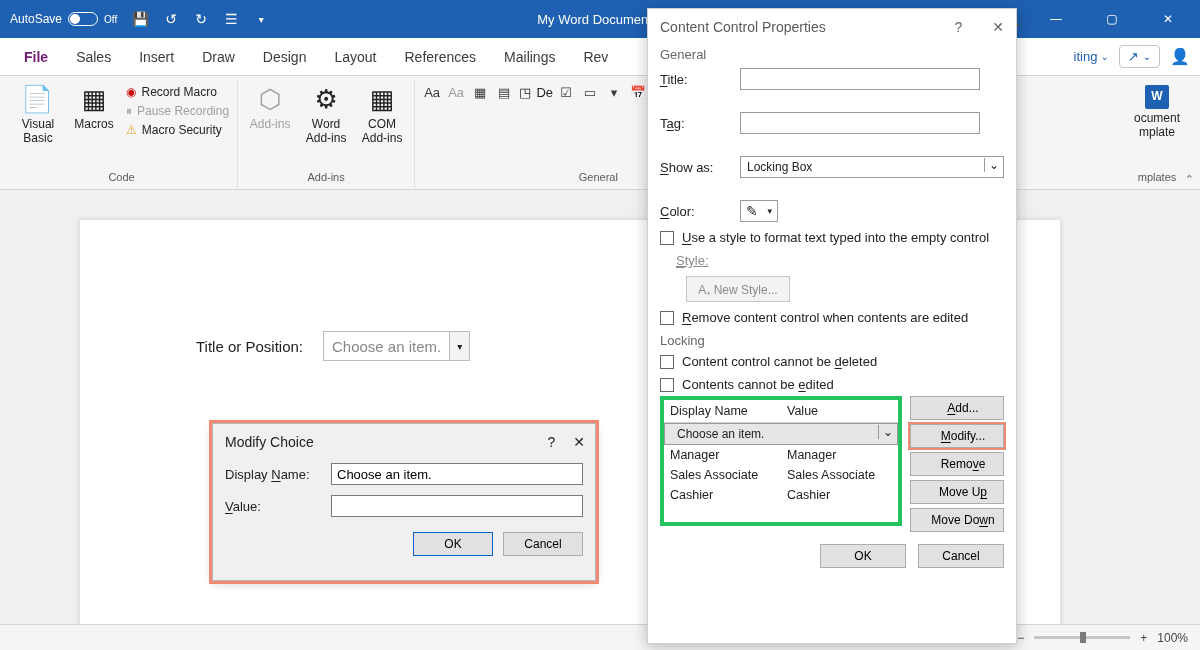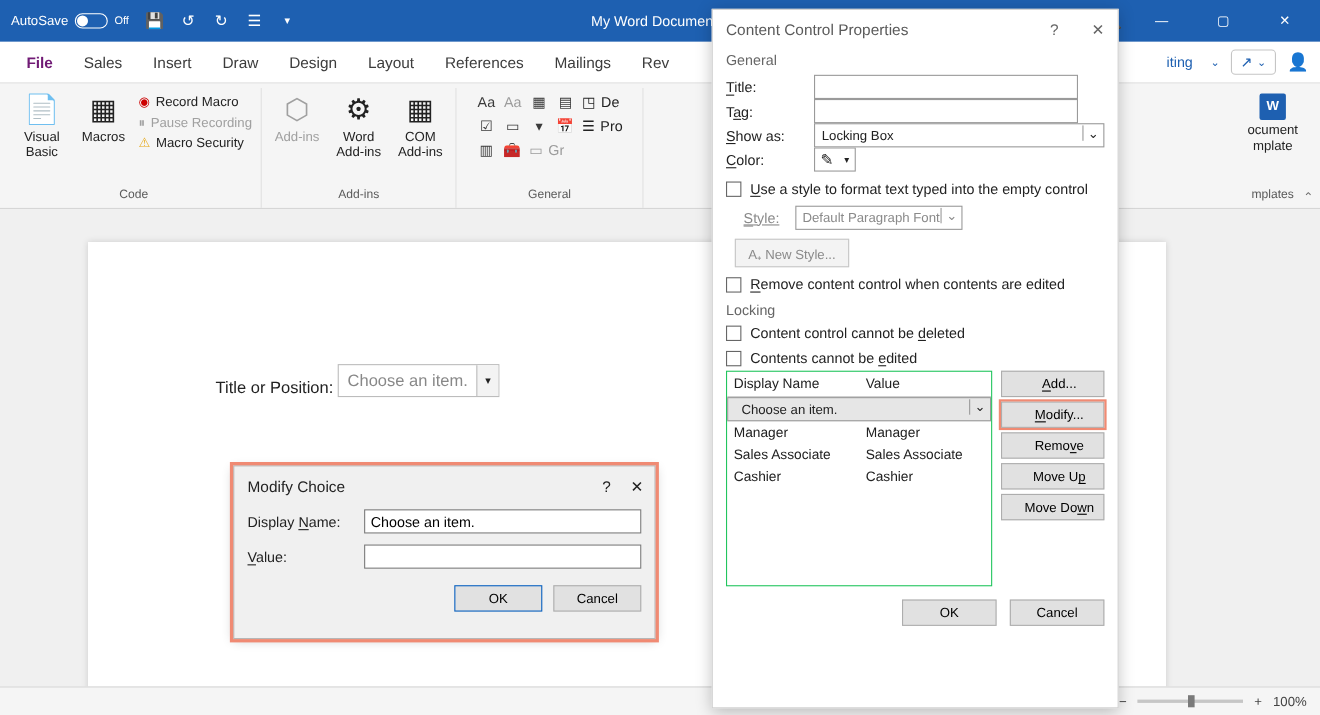--- a/index.html
+++ b/index.html
@@ -21,7 +21,7 @@
   .tab { padding: 8px 14px; font-size:14px; color:#3c3c3c; cursor:pointer; }
   .tab.file { color:#701a75; font-weight:700; }
   .tabs .spacer { flex:1; }
-  .editing { color:#1e60b1; font-size:13px; display:flex; align-items:center; gap:16px;margin-left:38px; }
+  .editing { color:#1e60b1; font-size:13px; display:flex; align-items:center; gap:3px;margin-left:38px; }
   .sharebtn { border:1px solid #c5c5c5; border-radius:4px; padding:3px 8px; margin:0 10px; color:#1e60b1; display:flex; align-items:center; gap:4px;}
   .person-icon { font-size:16px; color:#3c3c3c;}
 

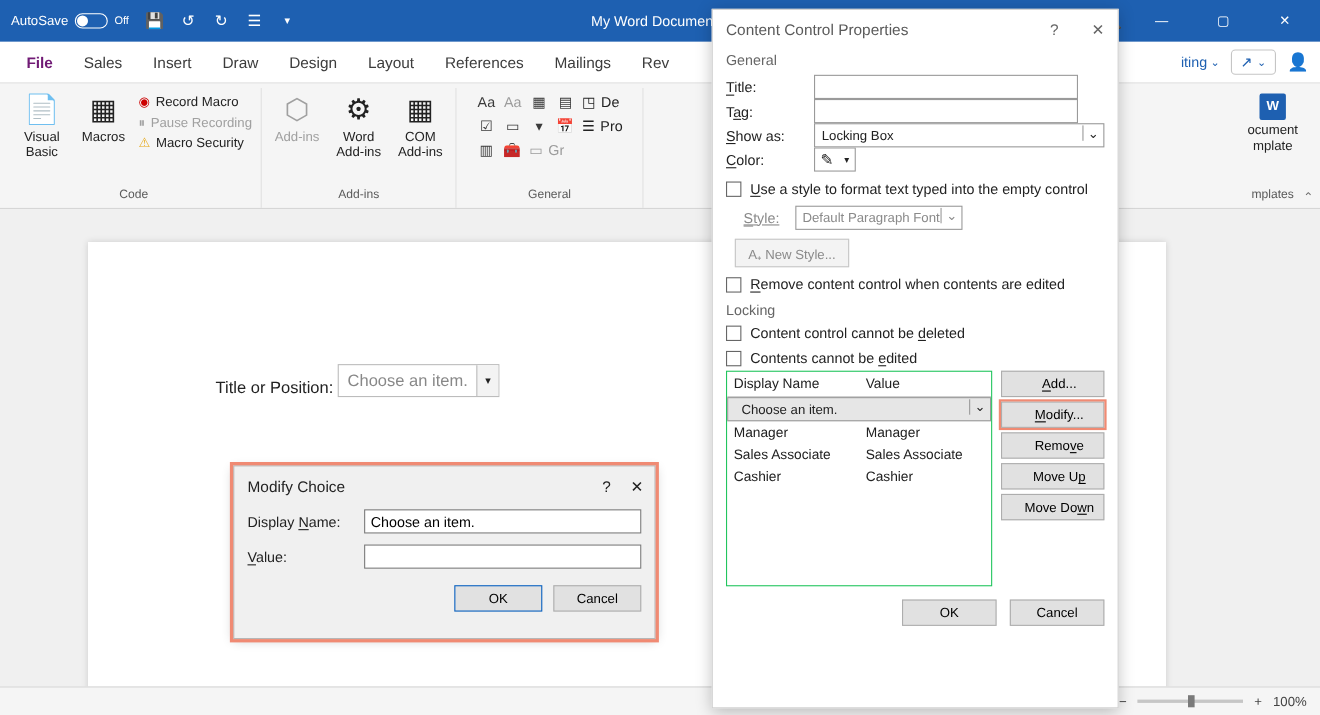--- a/index.html
+++ b/index.html
@@ -61,7 +61,7 @@
   .ccprops .dlgtitle { display:flex; justify-content:space-between; align-items:center; padding:10px 12px 8px 12px; color:#5a5a5a; font-size:14px;}
   .ccprops .dlgtitle .rt { display:flex; gap:30px; font-size:14px; color:#666;}
   .ccprops .section-lbl { color:#666; padding:4px 12px 2px 12px; font-size:13px;}
-  .ccprops .frm { padding:4px 12px; display:grid; grid-template-columns:70px 1fr; gap:0 10px; align-items:center;}
+  .ccprops .frm { padding:4px 12px; display:grid; grid-template-columns:70px 1fr; gap:22px 10px; align-items:center;}
   .ccprops .frm input[type="text"]{ height:22px; border:1px solid #9a9a9a; background:#fff; width:240px;}
   .ccprops .sel { border:1px solid #9a9a9a; height:22px; padding:0 20px 0 6px; position:relative; background:#fff; font-size:12px; display:inline-flex; align-items:center;}
   .ccprops .sel::after { content:"⌄"; position:absolute; right:4px; top:1px; font-size:12px; border-left:1px solid #9a9a9a; padding-left:4px;}

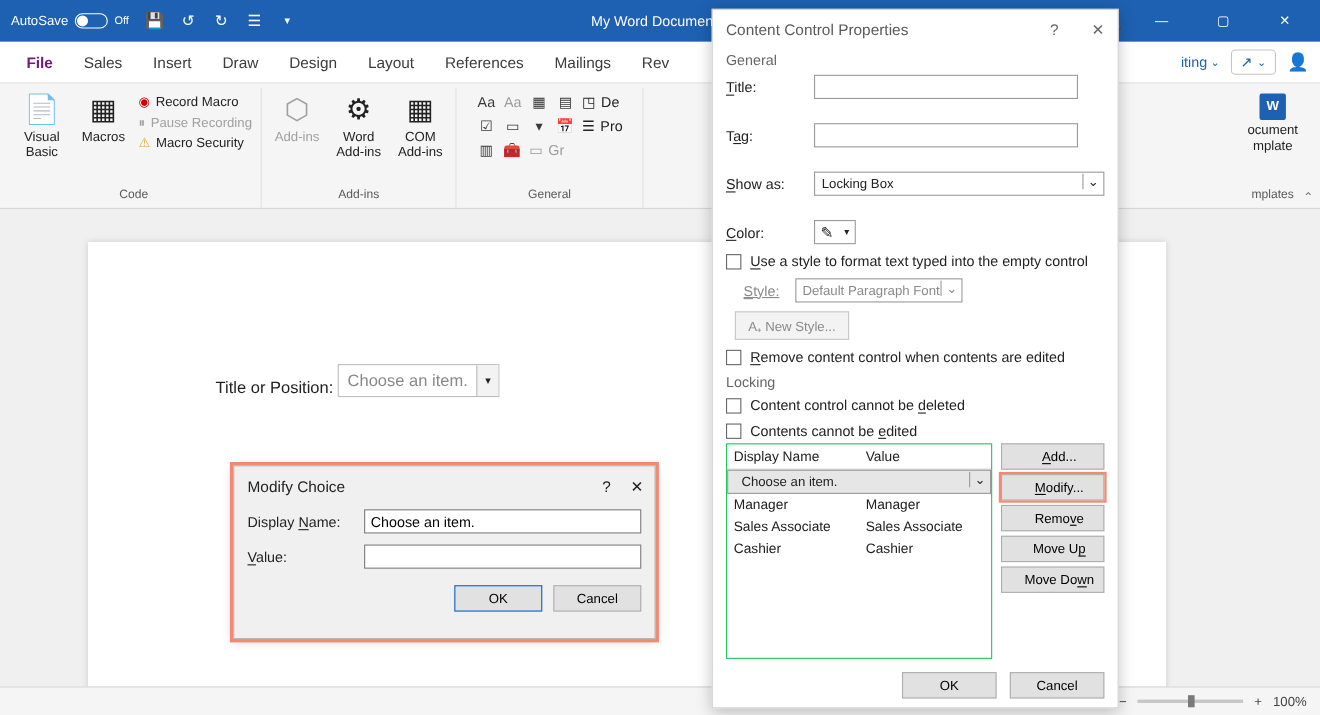--- a/index.html
+++ b/index.html
@@ -190,7 +190,7 @@
   </div>
 
   <div class="rgroup" style="min-width:170px;">
-    <div class="rgroup-body" style="flex-direction:column; align-items:flex-start; gap:4px;">
+    <div class="rgroup-body" style="flex-direction:row; align-items:flex-start; gap:4px;">
       <div class="iconrow">
         <span class="smsq">Aa</span>
         <span class="smsq" style="color:#9c9c9c;">Aa</span>

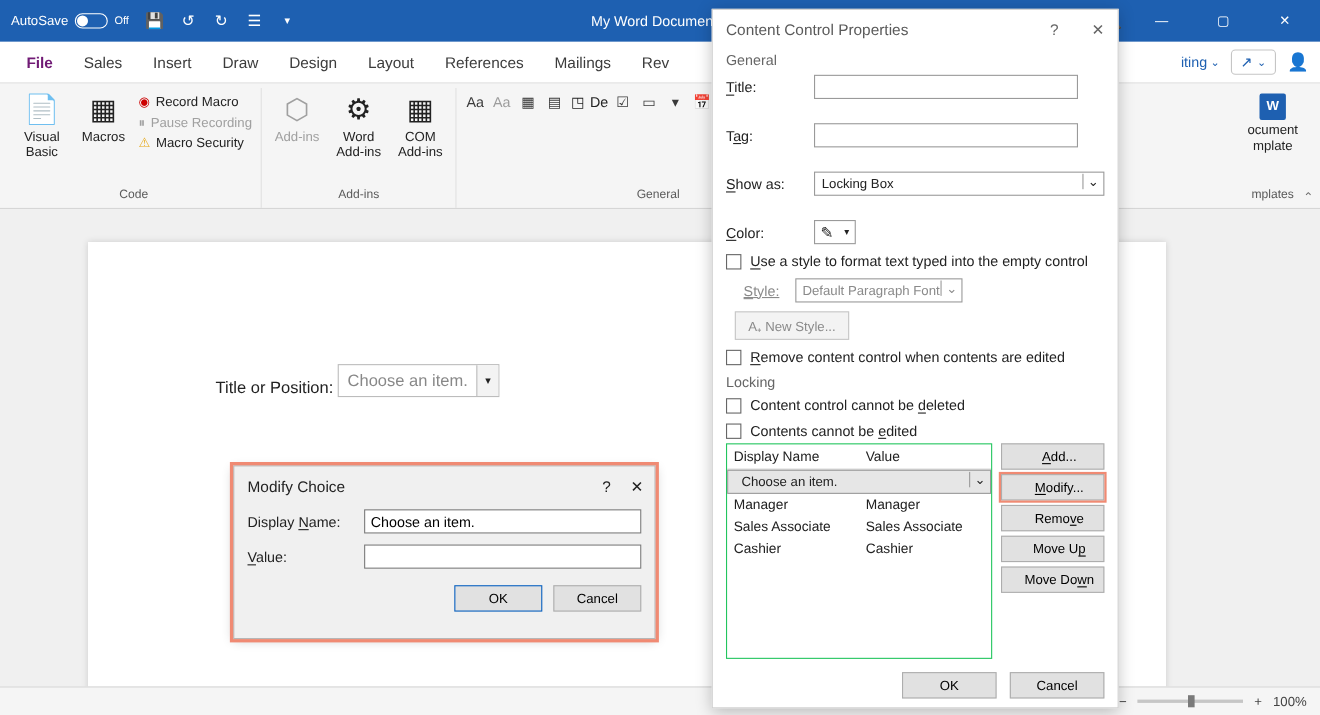--- a/index.html
+++ b/index.html
@@ -298,7 +298,6 @@
   </div>
   <div class="cbrow ind">
     <span style="color:#8a8a8a;text-decoration:underline;"><span class="u">S</span>tyle:</span>
-    <span class="sel" style="color:#8a8a8a; margin-left:6px;">Default Paragraph Font</span>
   </div>
   <button class="newstyle">A₊ New Style...</button>
 

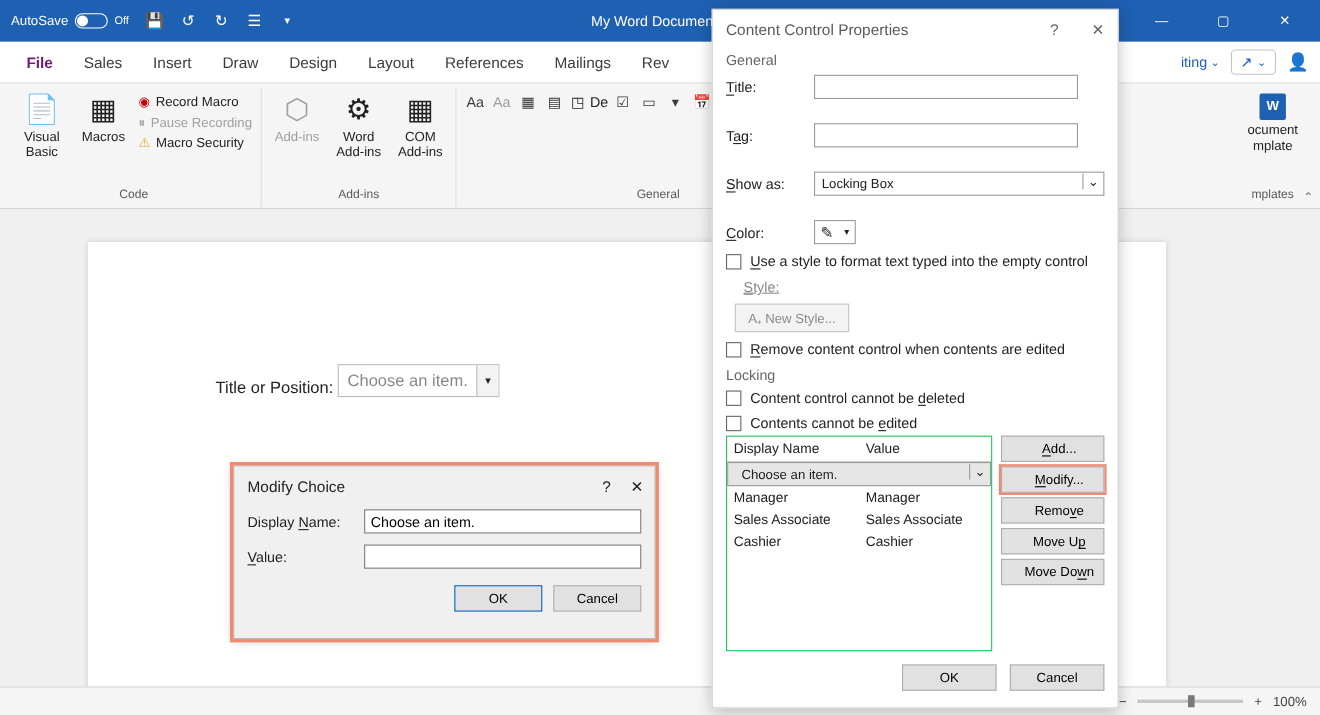--- a/index.html
+++ b/index.html
@@ -70,7 +70,7 @@
   .ccprops .cbrow { display:flex; align-items:center; gap:8px; padding:4px 12px; }
   .ccprops .cbrow.ind { padding-left:28px; }
   .ccprops .chk { width:14px; height:14px; border:1px solid #666; display:inline-block;}
-  .ccprops .newstyle { margin:4px 0 4px 20px; height:26px; width:104px; border:1px solid #c6c6c6; background:#f3f3f3; font-size:12px; color:#8a8a8a;}
+  .ccprops .newstyle { margin:4px 0 4px 38px; height:26px; width:104px; border:1px solid #c6c6c6; background:#f3f3f3; font-size:12px; color:#8a8a8a;}
   .ccprops .listarea { display:flex; gap:8px; padding:0 12px;}
   .ccprops .listbox { flex:1; border:1px solid #22c55e; height:196px; overflow:hidden; font-size:12.5px;}
   .ccprops .listbox .hdr { display:flex; border-bottom:1px solid #d0d0d0; }

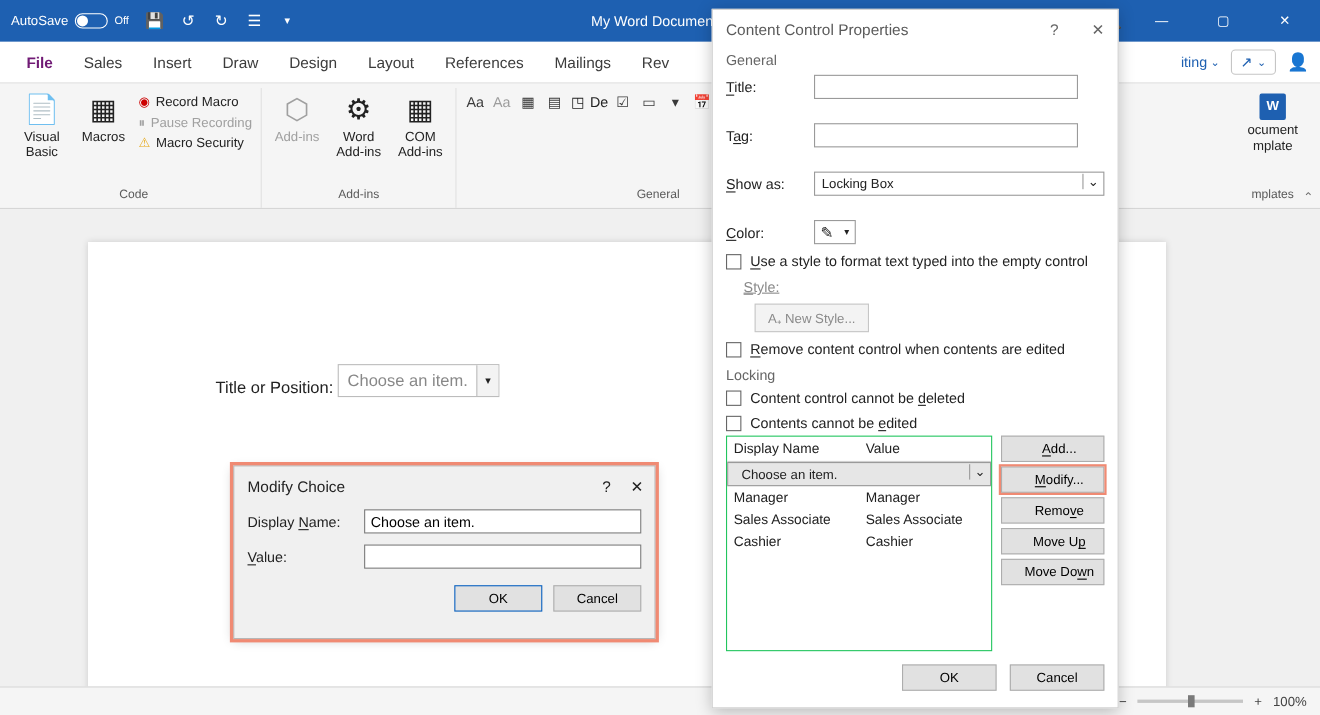--- a/index.html
+++ b/index.html
@@ -41,7 +41,7 @@
   
   .docarea { position:absolute; top:190px; left:0; right:0; bottom:26px; background:#f0f0f0; }
   .page { position:absolute; left:80px; top:30px; width:980px; height:560px; background:#fff; box-shadow:0 0 6px rgba(0,0,0,.15); padding:30px; }
-  .fieldrow { position:absolute; left:196px; top:346px; transform:translateY(-50%); display:flex; align-items:flex-end; gap:4px; font-size:15px;}
+  .fieldrow { position:absolute; left:196px; top:346px; transform:translateY(-50%); display:flex; align-items:center; gap:20px; font-size:15px;}
   .fieldrow .dropdown { border:1px solid #bcbcbc; height:30px; display:flex; align-items:center;}
   .fieldrow .dropdown .val { padding:0 8px; color:#888;}
   .fieldrow .dropdown .ddbtn { width:20px; height:28px; border-left:1px solid #bcbcbc; display:flex; align-items:center; justify-content:center; font-size:10px; background:#f3f3f3;}

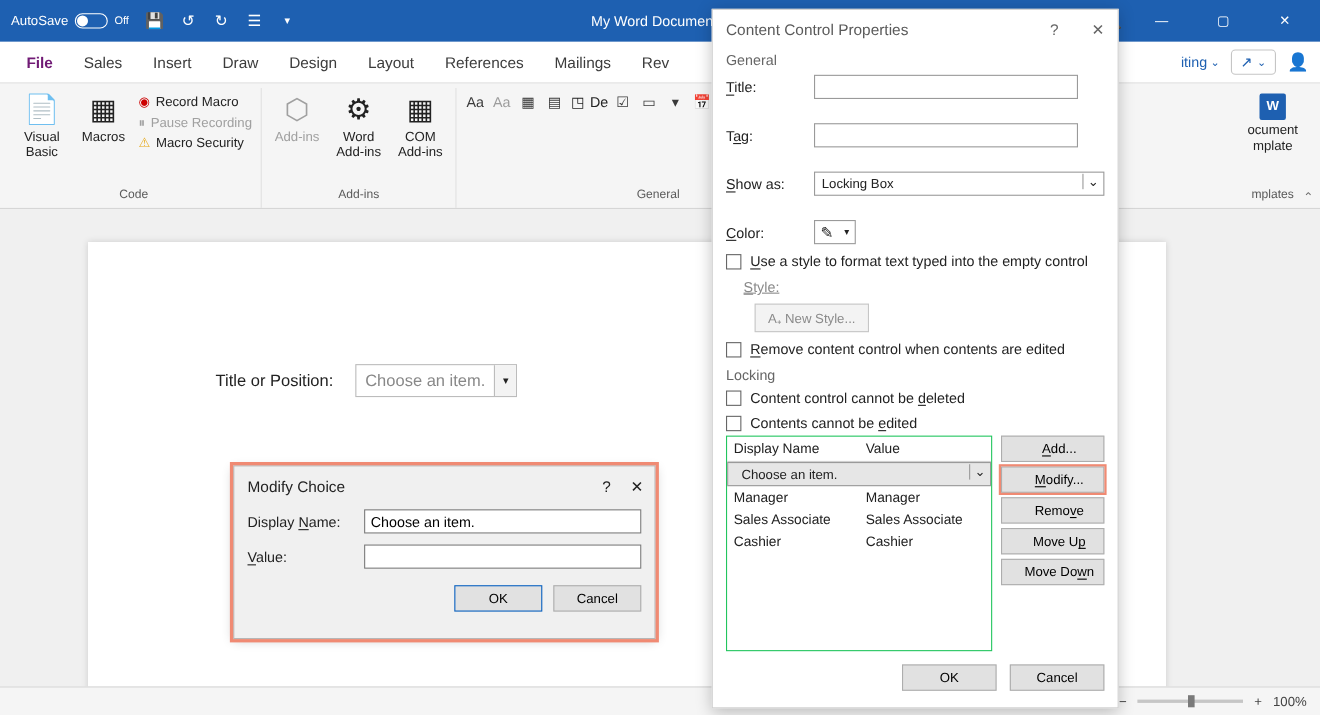--- a/index.html
+++ b/index.html
@@ -72,7 +72,7 @@
   .ccprops .chk { width:14px; height:14px; border:1px solid #666; display:inline-block;}
   .ccprops .newstyle { margin:4px 0 4px 38px; height:26px; width:104px; border:1px solid #c6c6c6; background:#f3f3f3; font-size:12px; color:#8a8a8a;}
   .ccprops .listarea { display:flex; gap:8px; padding:0 12px;}
-  .ccprops .listbox { flex:1; border:1px solid #22c55e; height:196px; overflow:hidden; font-size:12.5px;}
+  .ccprops .listbox { flex:1; border:4px solid #22c55e; height:130px; overflow:hidden; font-size:12.5px;}
   .ccprops .listbox .hdr { display:flex; border-bottom:1px solid #d0d0d0; }
   .ccprops .listbox .hdr div { padding:4px 6px; }
   .ccprops .listbox .row { display:flex; }

